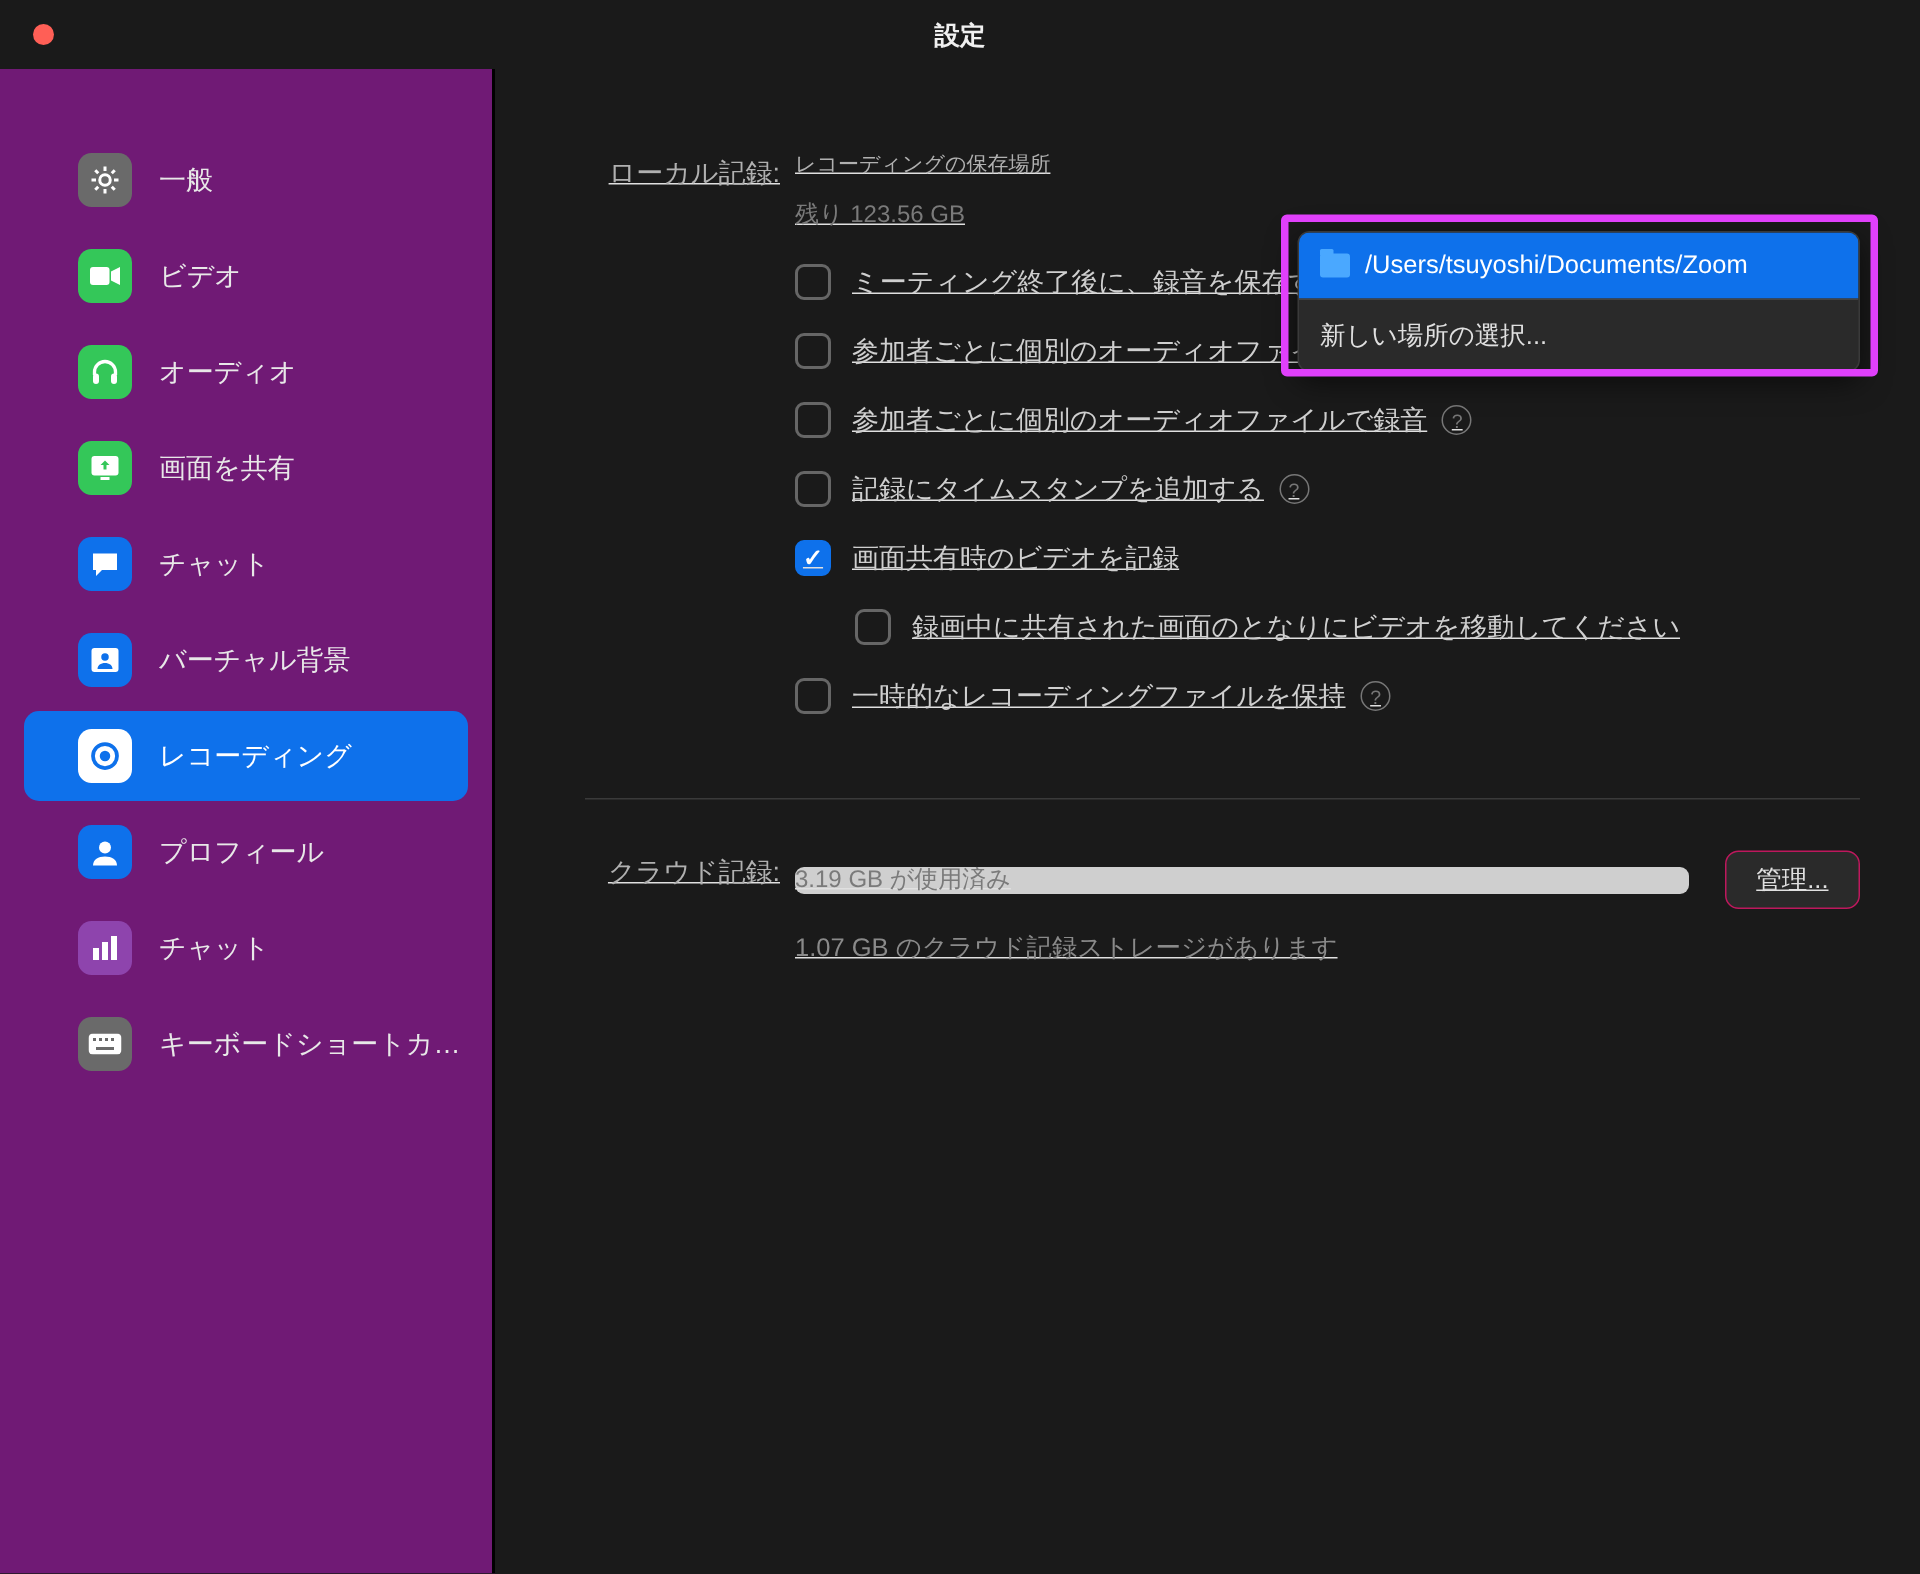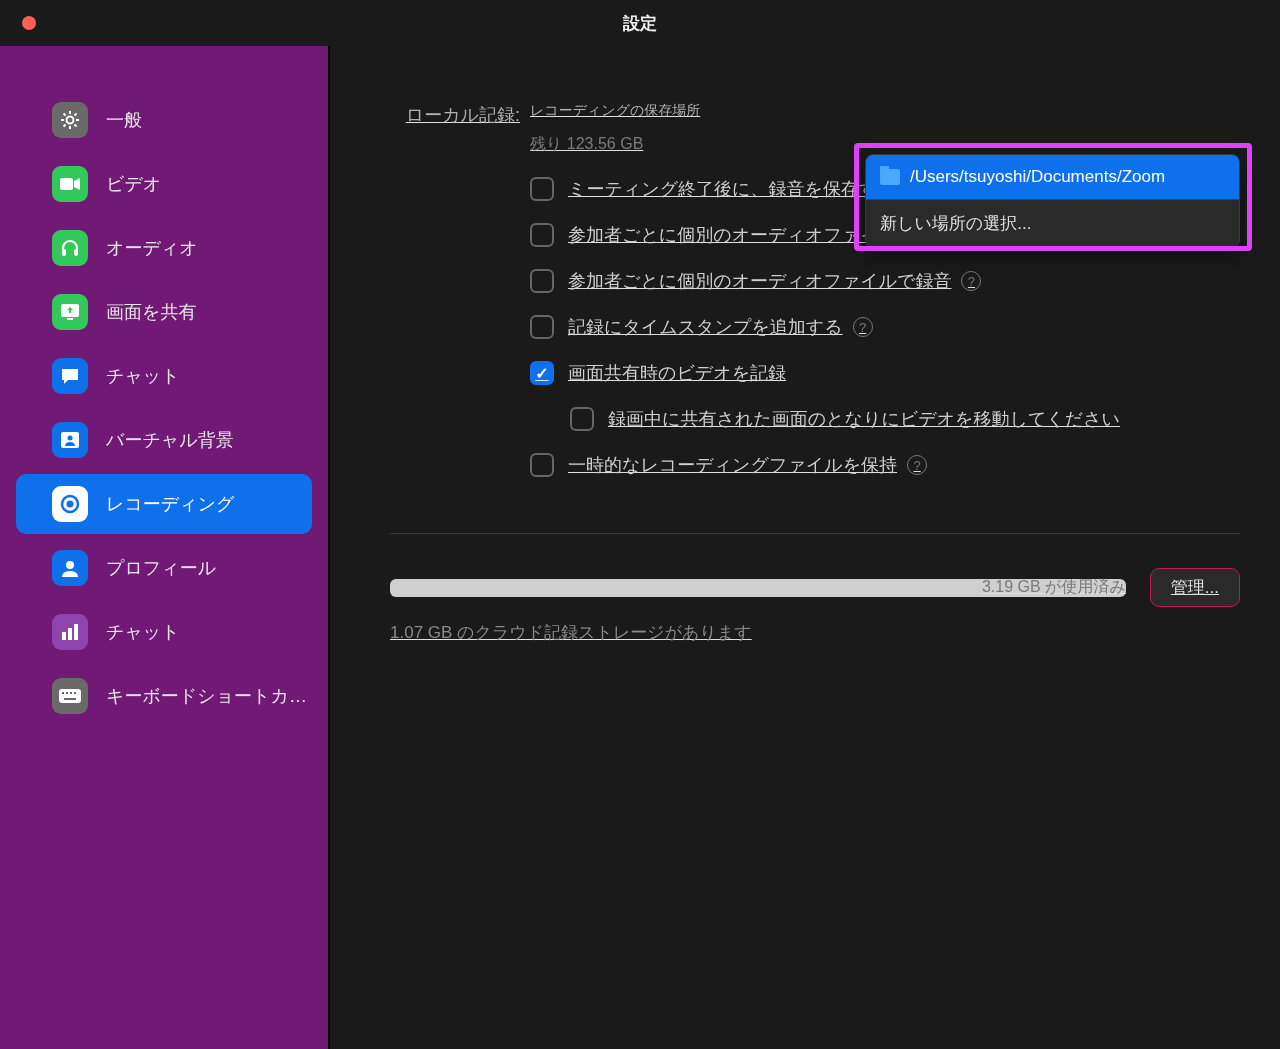--- a/index.html
+++ b/index.html
@@ -391,6 +391,7 @@
     <div class="divider"></div>
 
     <div class="section-row">
+      <div class="section-label">クラウド記録:</div>
       <div class="section-body">
         <div class="cloud-row">
           <div class="progress-bar">

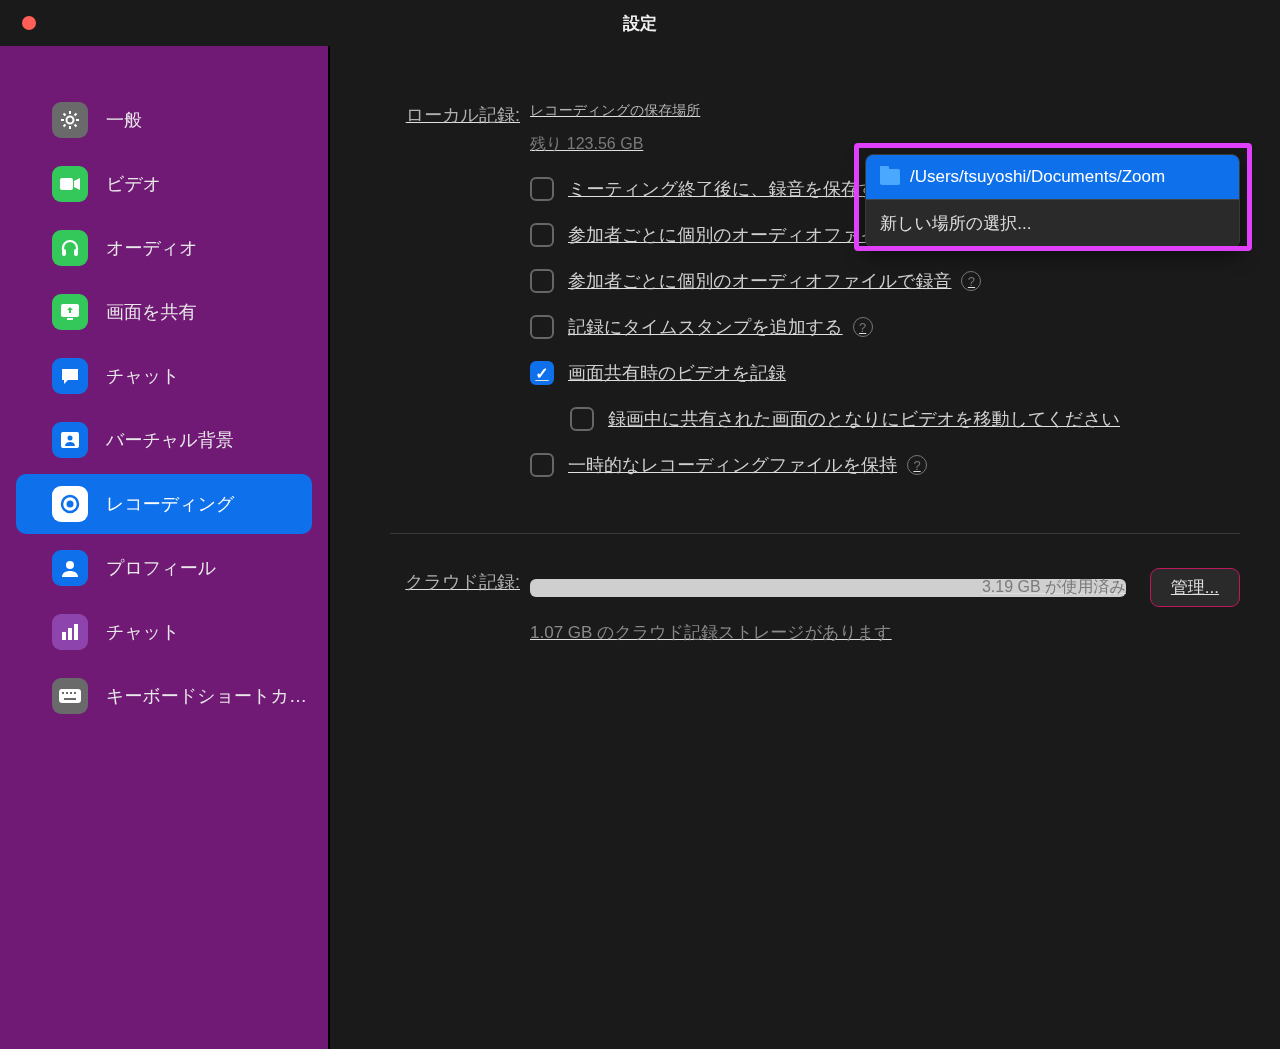--- a/index.html
+++ b/index.html
@@ -154,7 +154,7 @@
     border-radius: 6px;
     display: flex;
     align-items: center;
-    justify-content: flex-end;
+    justify-content: flex-start;
     color: #7a7a7a;
     font-size: 16px;
   }

